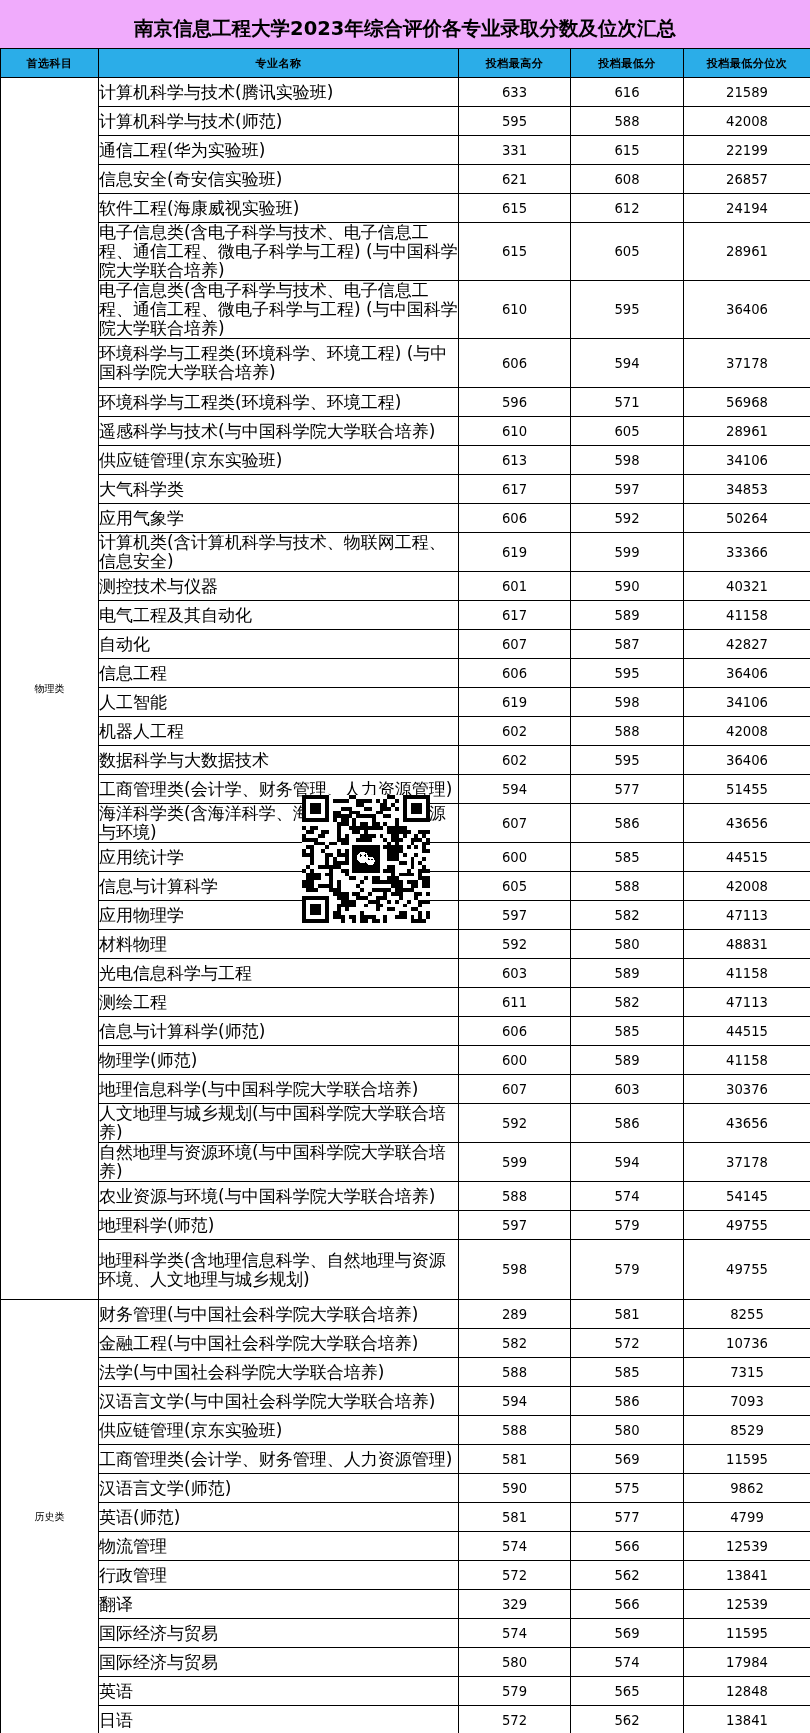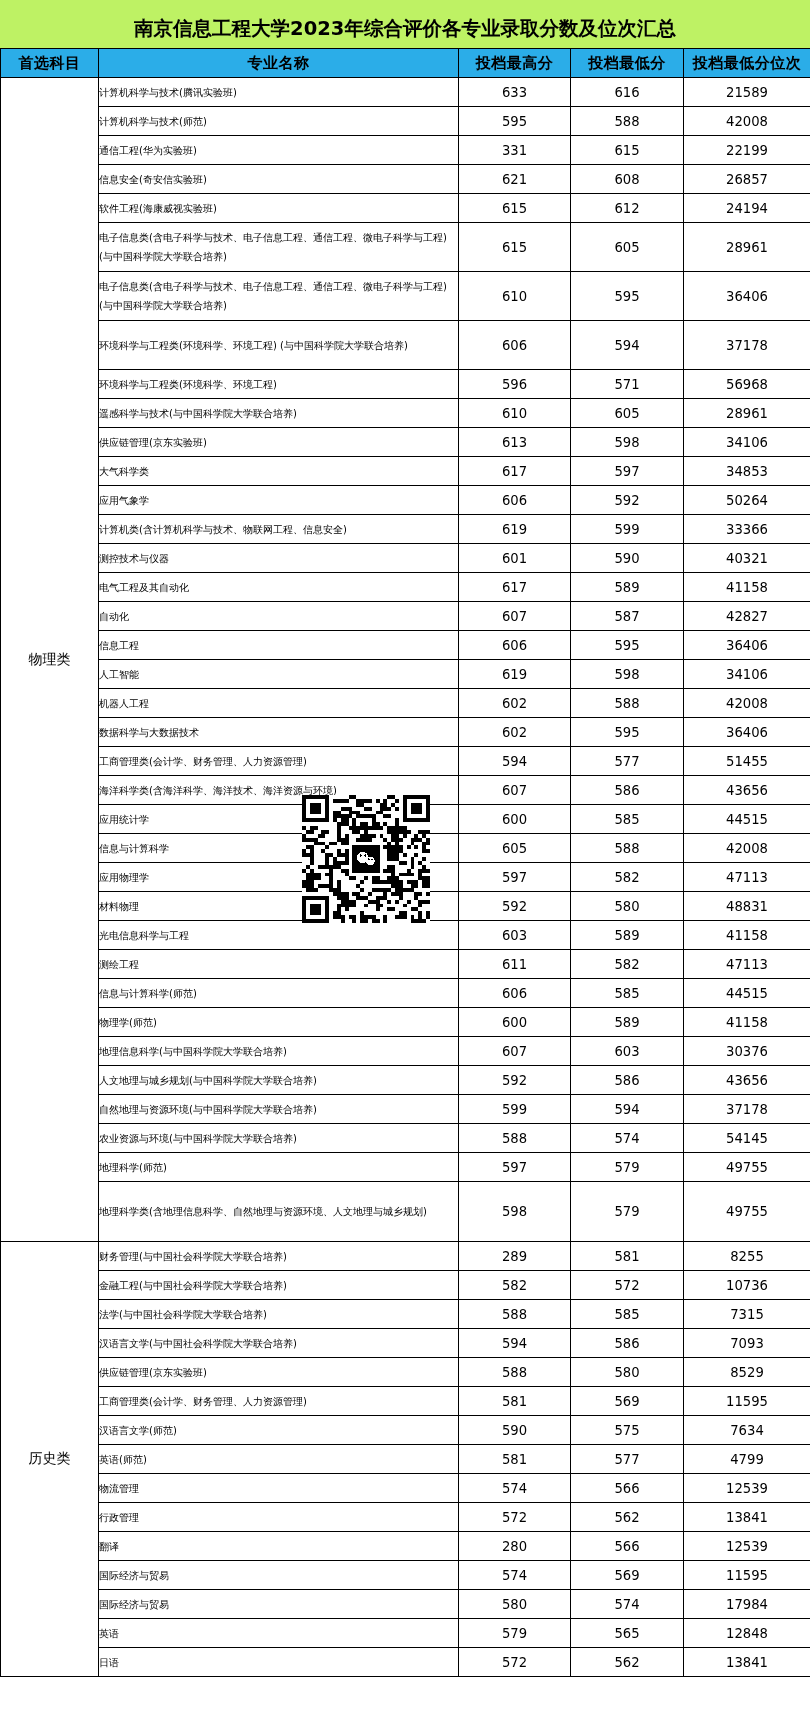--- a/index.html
+++ b/index.html
@@ -27,7 +27,7 @@
     top: 0;
     width: 810px;
     height: 56px;
-    background: #bef264;
+    background: #f0abfc;
     display: flex;
     align-items: center;
     justify-content: center;

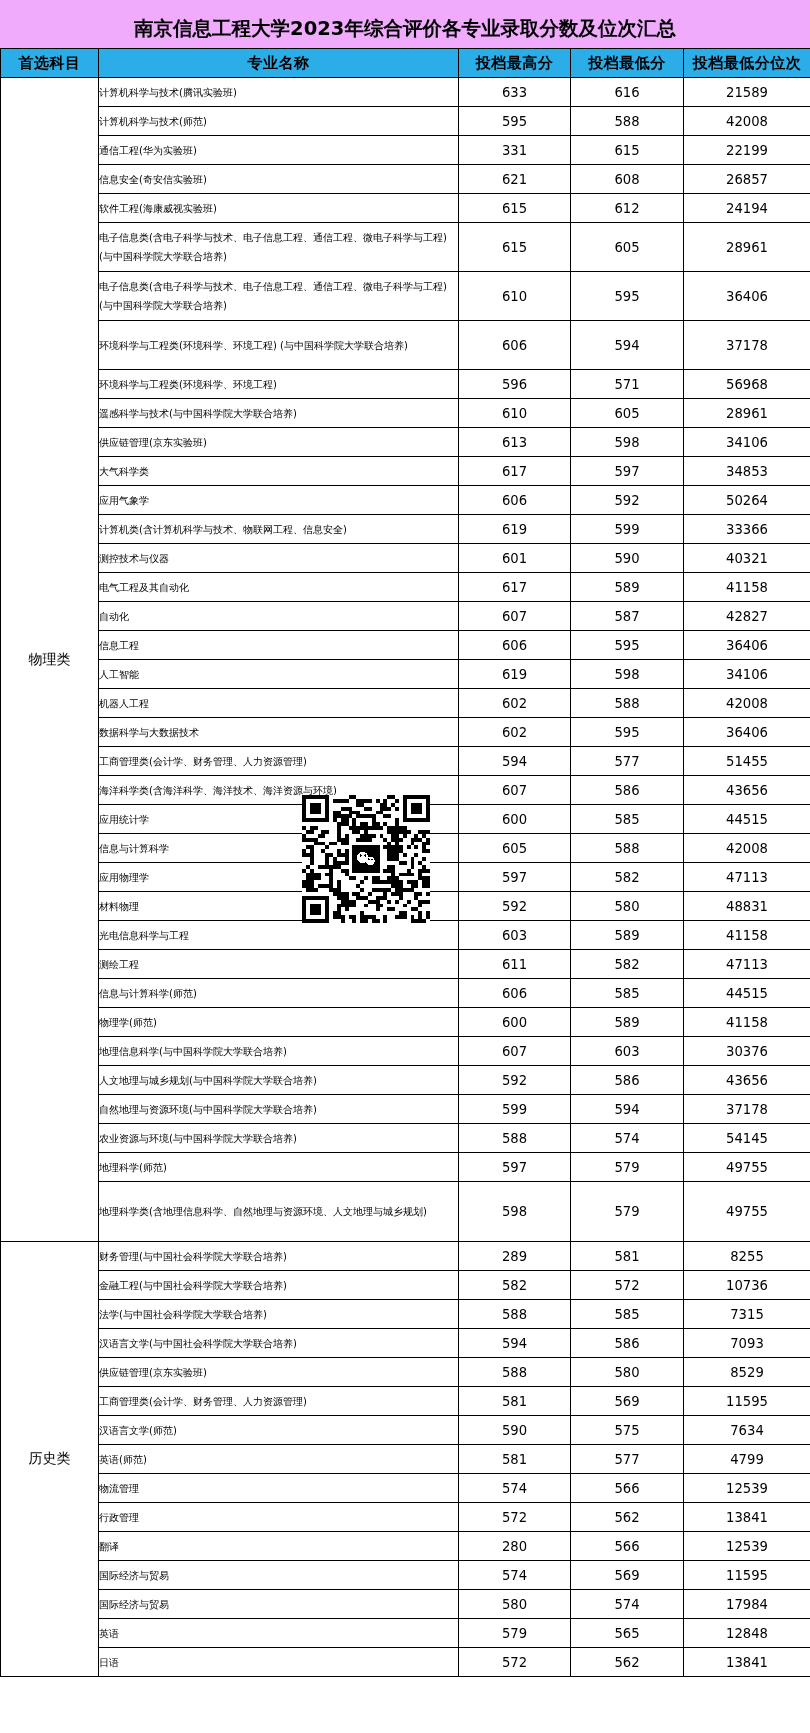--- a/index.html
+++ b/index.html
@@ -64,7 +64,7 @@
   thead th {
     background: #2BADE8;
     height: 29px;
-    font-size: 15px;
+    font-size: 11px;
     font-weight: bold;
     color: #000000;
     text-align: center;

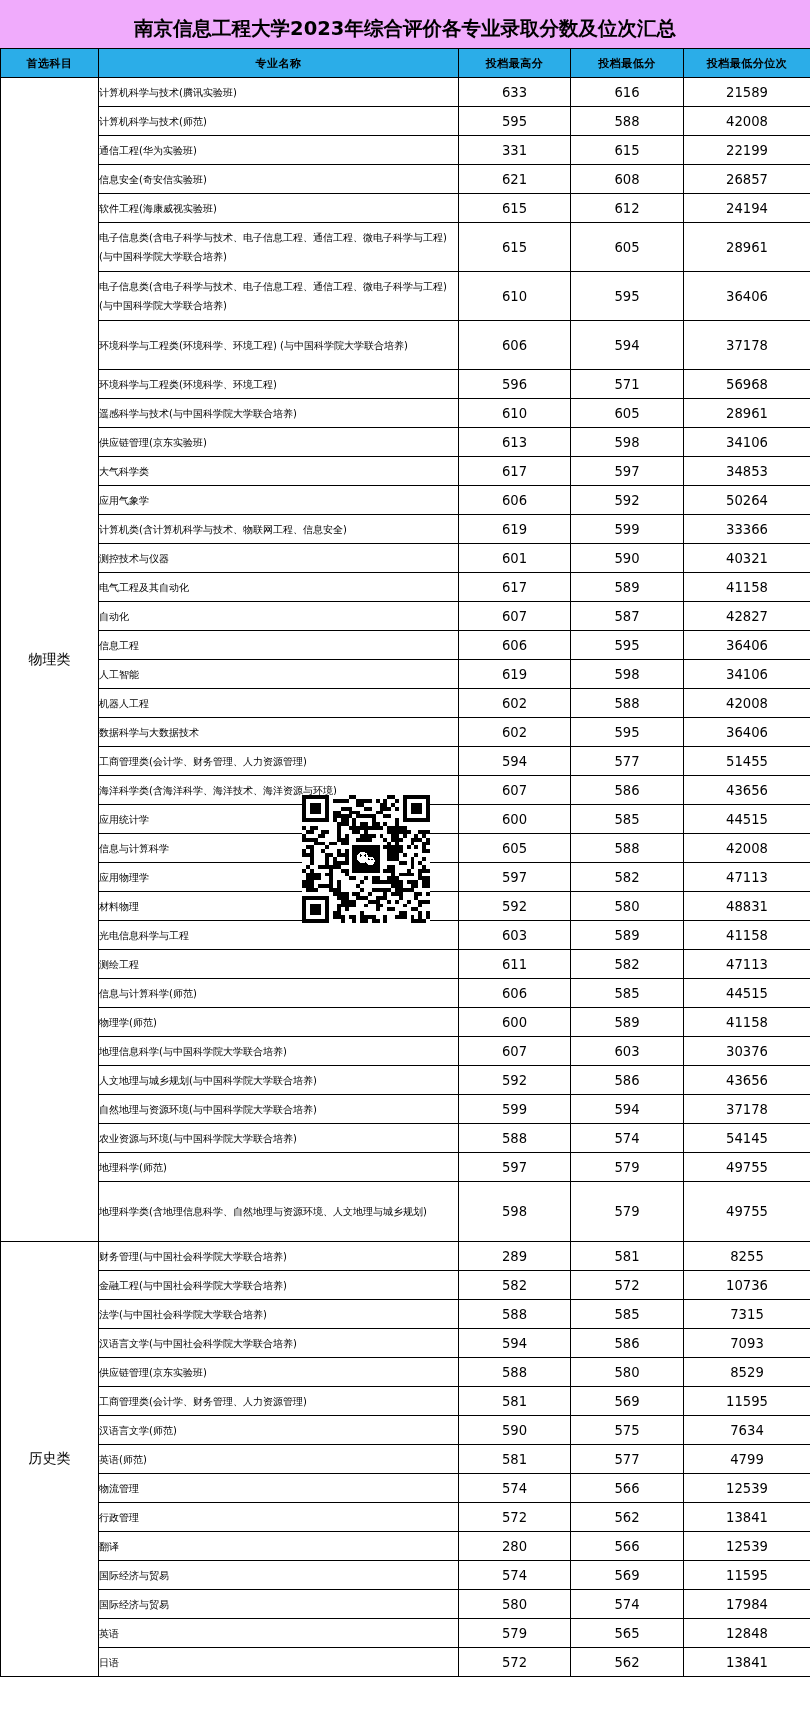--- a/index.html
+++ b/index.html
@@ -78,7 +78,7 @@
   }
   td.major-cell {
     text-align: left;
-    font-size: 10px;
+    font-size: 17px;
     color: #000000;
     padding: 3px 0 3px 7px;
     line-height: 19px;

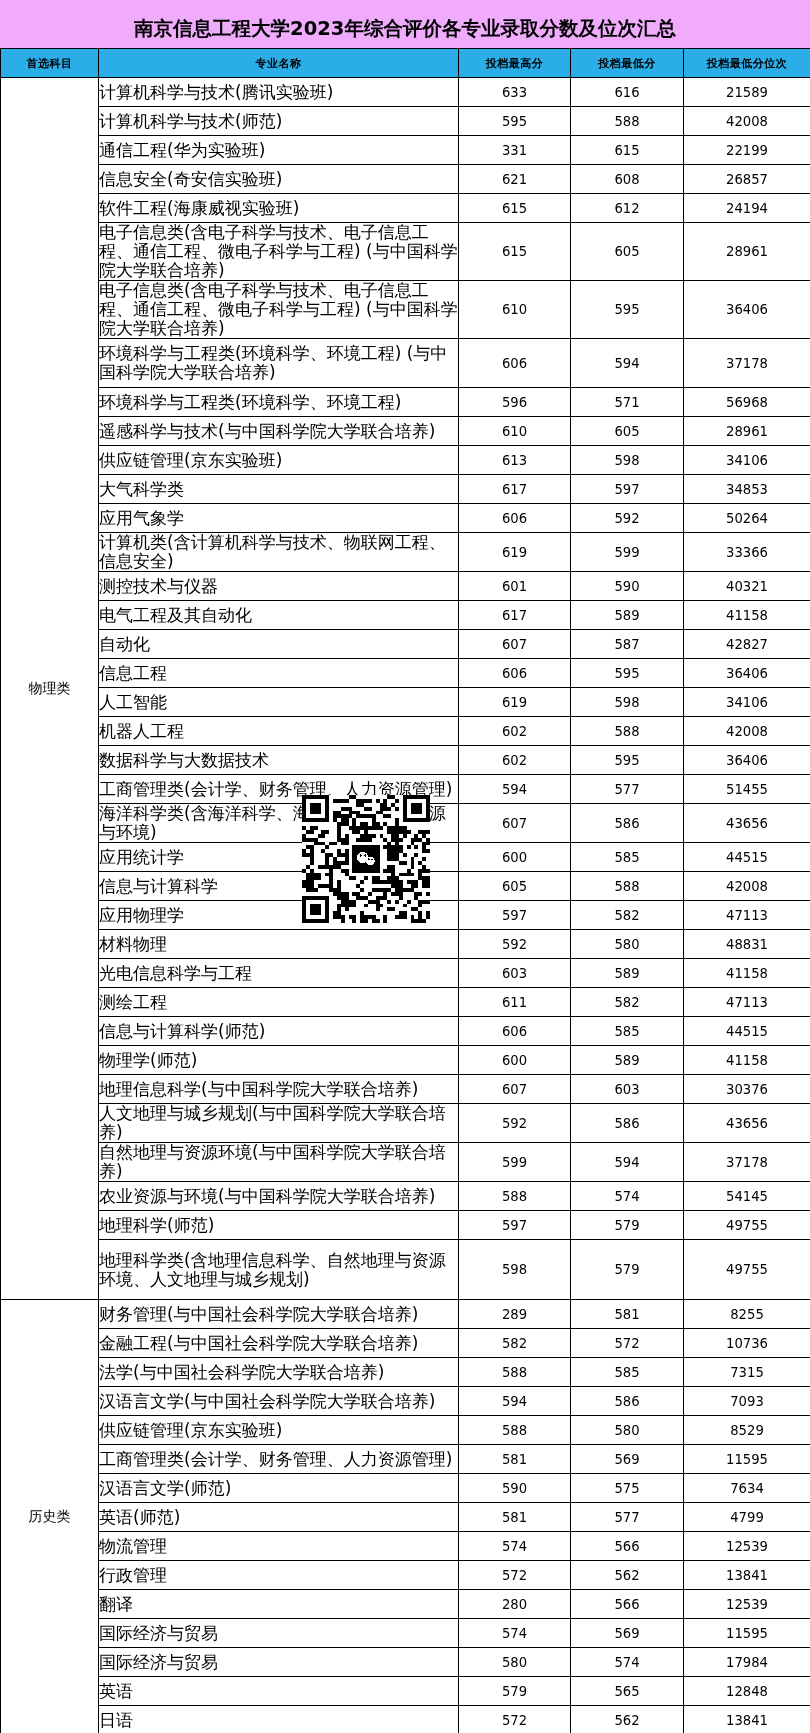--- a/index.html
+++ b/index.html
@@ -72,7 +72,7 @@
   }
   td.subject-cell {
     text-align: center;
-    font-size: 14px;
+    font-size: 10px;
     color: #000000;
     background: #ffffff;
   }

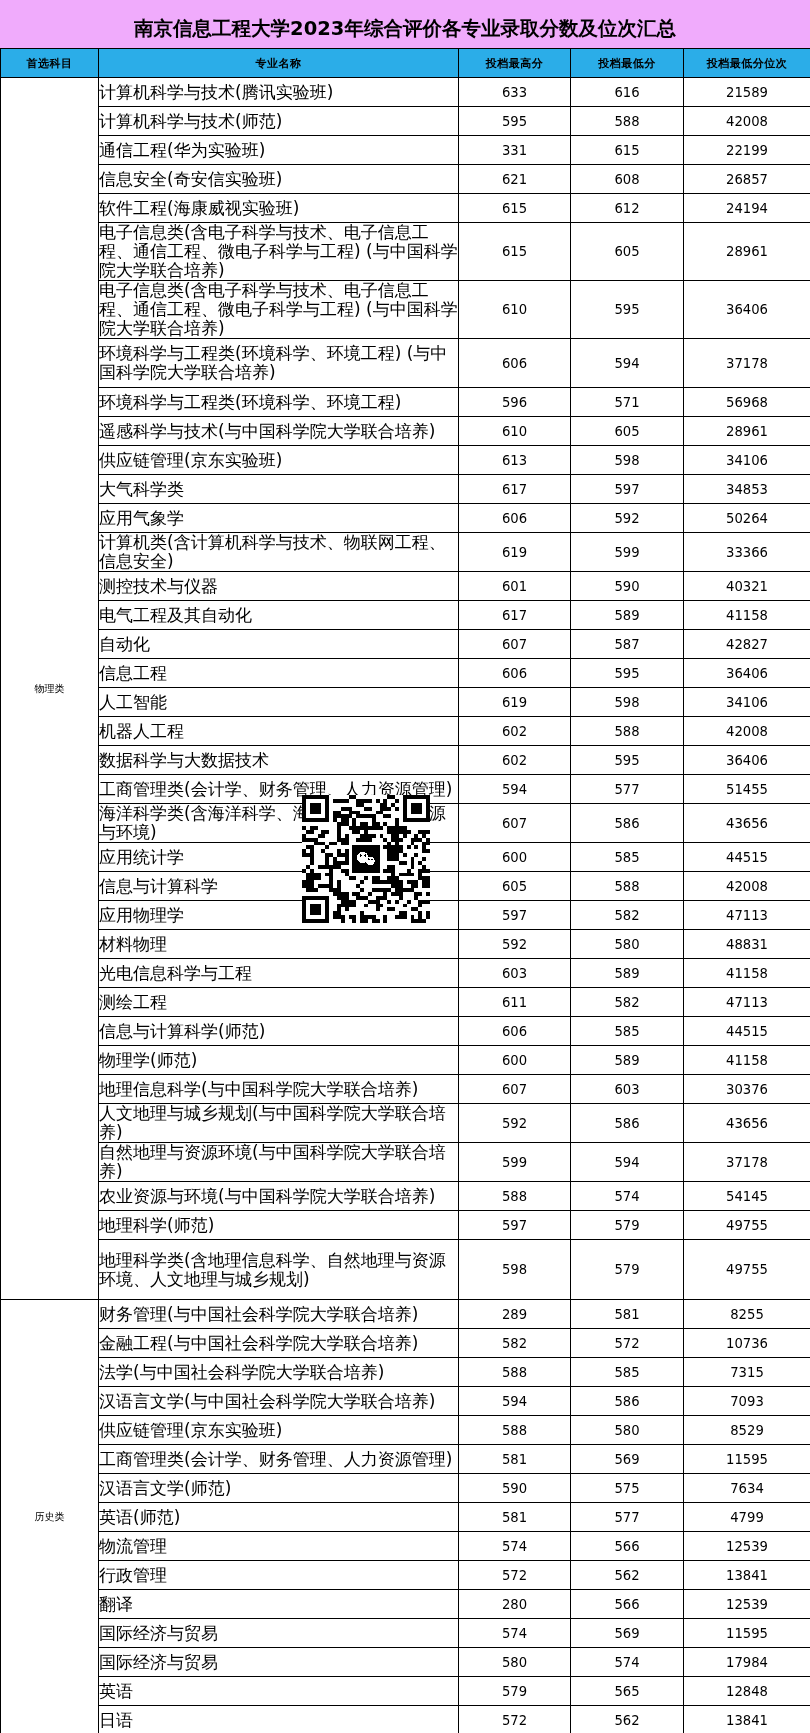--- a/index.html
+++ b/index.html
@@ -397,7 +397,7 @@
           <td class="major-cell">汉语言文学(师范)</td>
           <td class="num-cell">590</td>
           <td class="num-cell">575</td>
-          <td class="num-cell">7634</td>
+          <td class="num-cell">9862</td>
         </tr>
         <tr class="r1">
           <td class="major-cell">英语(师范)</td>

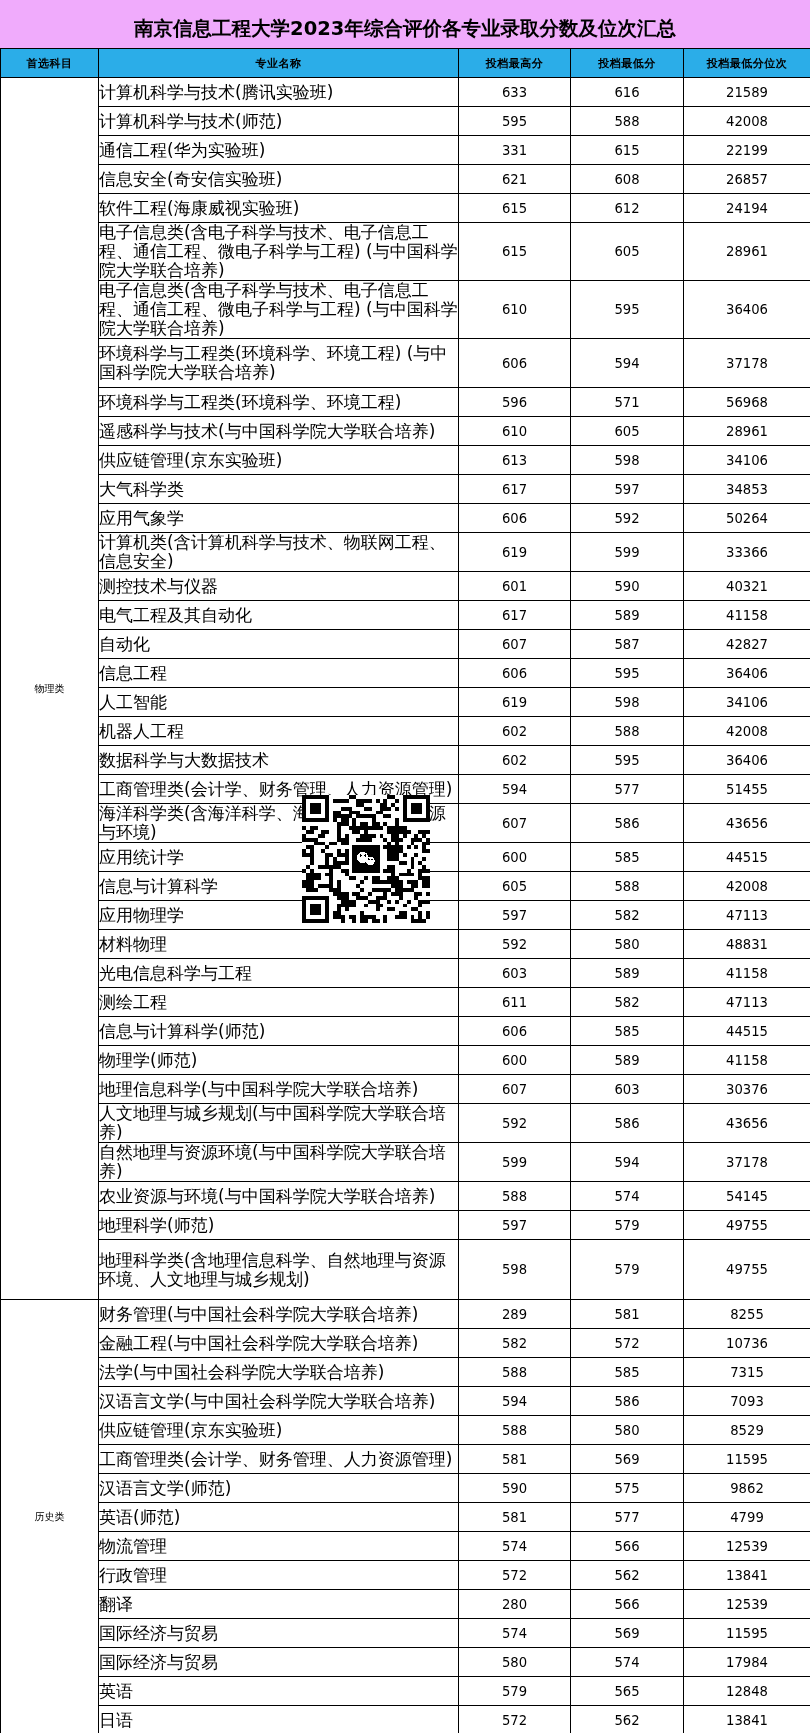--- a/index.html
+++ b/index.html
@@ -419,7 +419,7 @@
         </tr>
         <tr class="r1">
           <td class="major-cell">翻译</td>
-          <td class="num-cell">280</td>
+          <td class="num-cell">329</td>
           <td class="num-cell">566</td>
           <td class="num-cell">12539</td>
         </tr>

